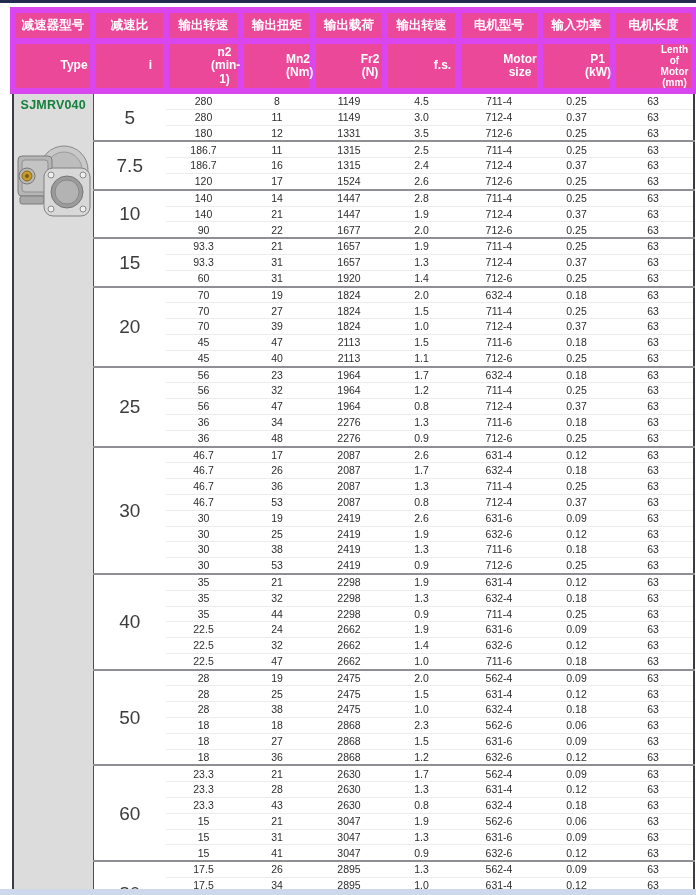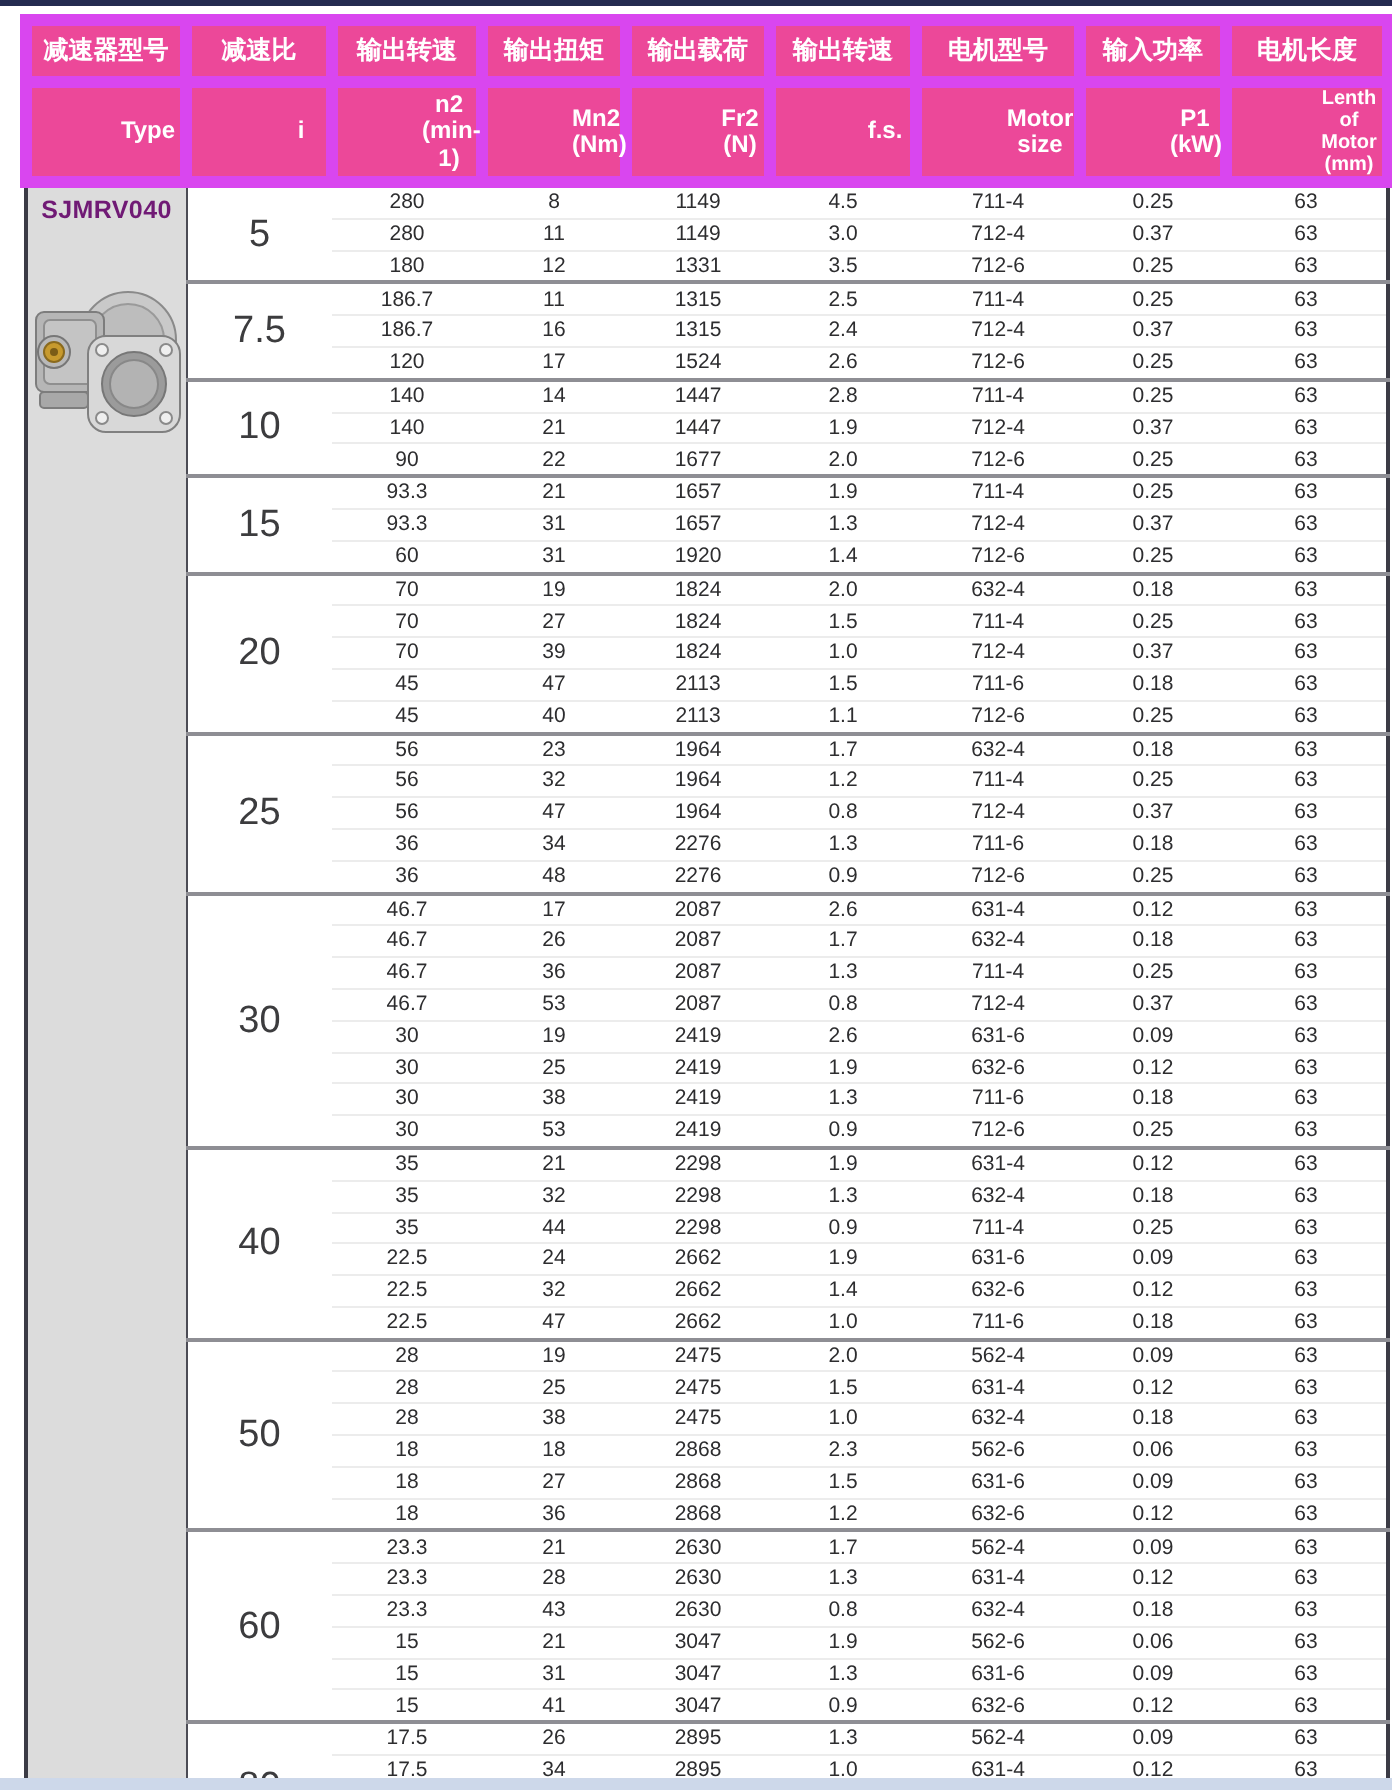--- a/index.html
+++ b/index.html
@@ -53,7 +53,7 @@
   .type-label {
     font-weight: bold;
     font-size: 12.5px;
-    color: #701a75;
+    color: #15803d;
     text-align: center;
     letter-spacing: 0.2px;
   }

